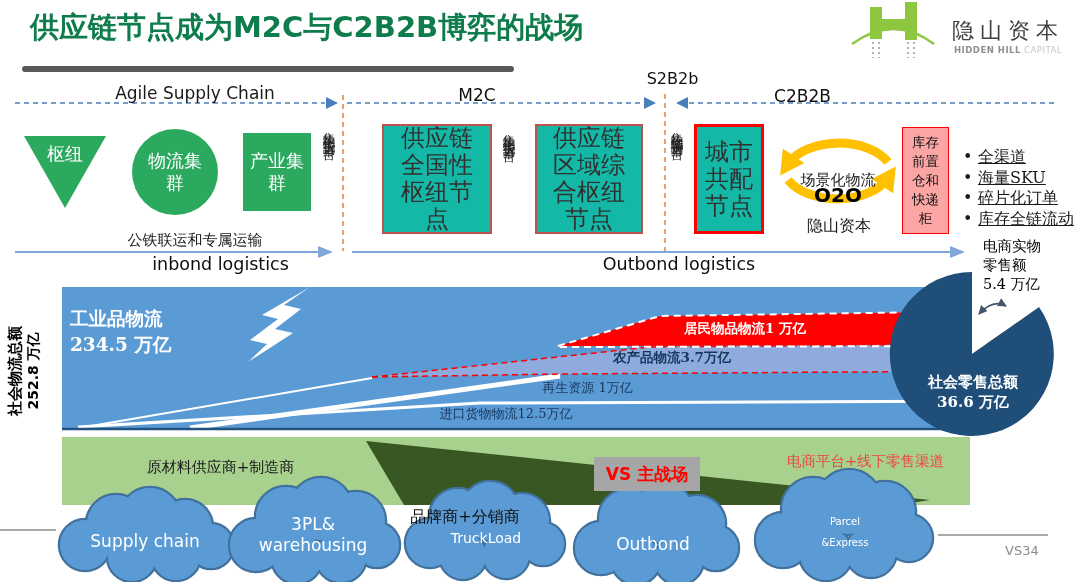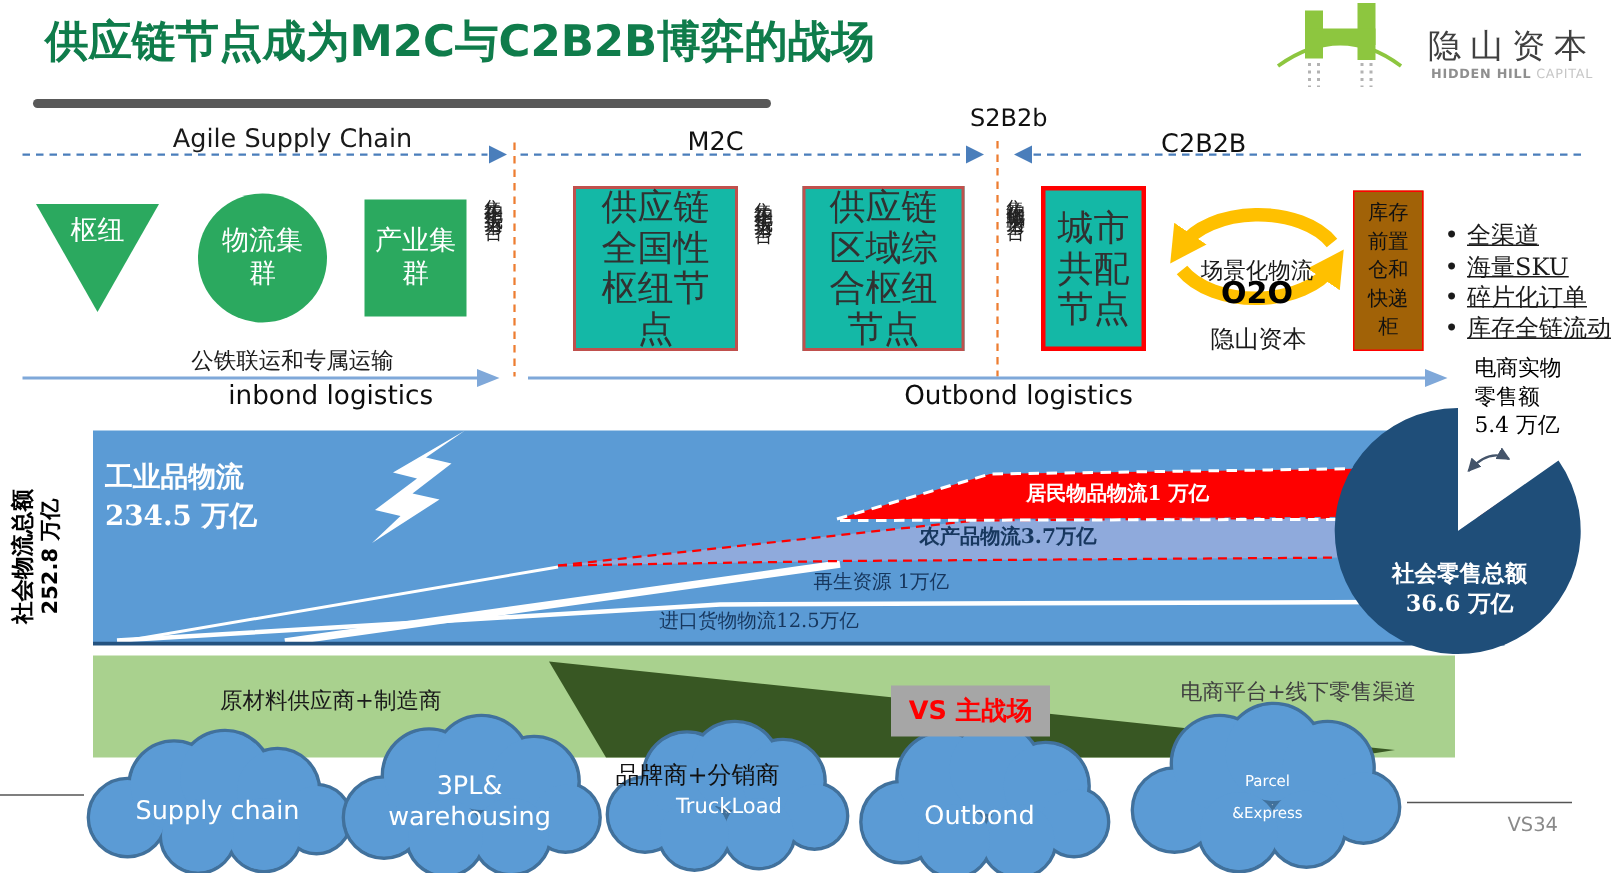--- a/index.html
+++ b/index.html
@@ -244,7 +244,7 @@
   <div class="abs ctr serif" style="left:795px;top:216px;width:88px;font-size:16px;color:#1a1a1a;">隐山资本</div>
 
   <div class="abs serif" style="left:902px;top:127px;width:47px;height:107px;box-sizing:border-box;border:1.5px solid #FF0000;
-       background:#a16207;display:flex;align-items:center;text-align:center;font-size:13.5px;line-height:19px;color:#111;padding:0 6px;">库存前置仓和快递柜</div>
+       background:#fca5a5;display:flex;align-items:center;text-align:center;font-size:13.5px;line-height:19px;color:#111;padding:0 6px;">库存前置仓和快递柜</div>
 
   <ul id="bullet-list" class="abs serif" style="left:963px;top:147px;width:118px;">
     <li>全渠道</li>

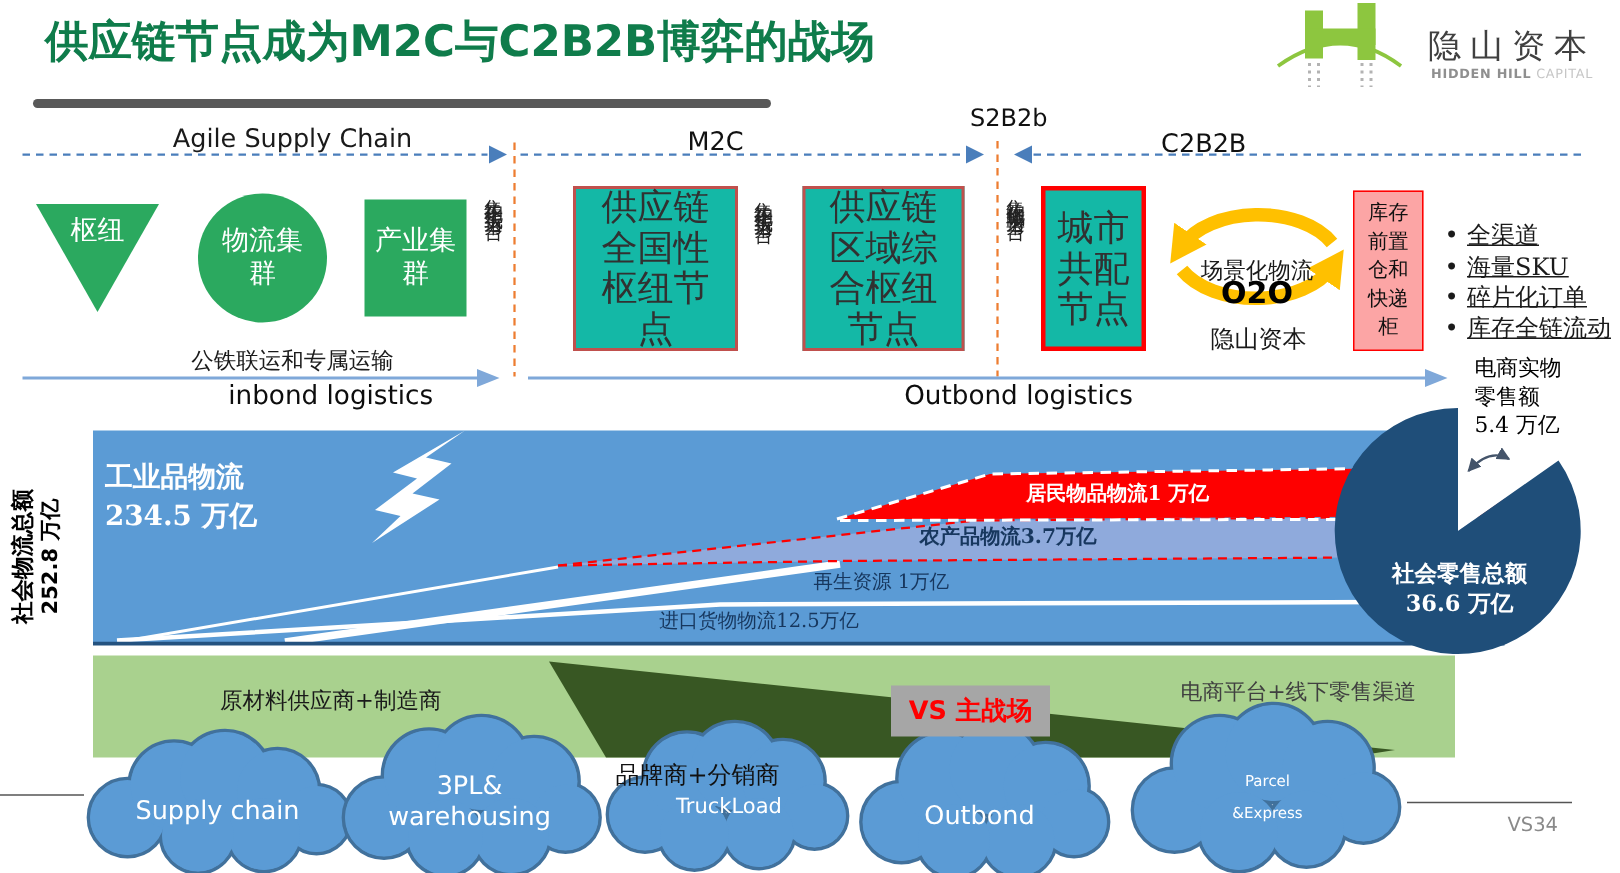--- a/index.html
+++ b/index.html
@@ -285,7 +285,7 @@
   <div class="abs ctr serif" style="left:400px;top:467px;width:130px;font-size:16px;color:#111;margin-top:40px;">品牌商+分销商</div>
   <div class="abs ctr" style="left:594px;top:457px;width:106px;height:34px;line-height:34px;background:#A6A6A6;
        font-size:17px;font-weight:bold;color:#FF0000;">VS 主战场</div>
-  <div class="abs ctr serif" style="left:758px;top:452px;width:215px;font-size:14.5px;color:#404040;">电商平台+线下零售渠道</div>
+  <div class="abs ctr serif" style="left:758px;top:452px;width:215px;font-size:14.5px;color:#ef4444;">电商平台+线下零售渠道</div>
 
   <div class="abs cloud-label" style="left:85px;top:531px;width:120px;font-size:17px;">Supply chain</div>
   <div class="abs cloud-label" style="left:253px;top:514px;width:120px;font-size:17px;line-height:21px;">

